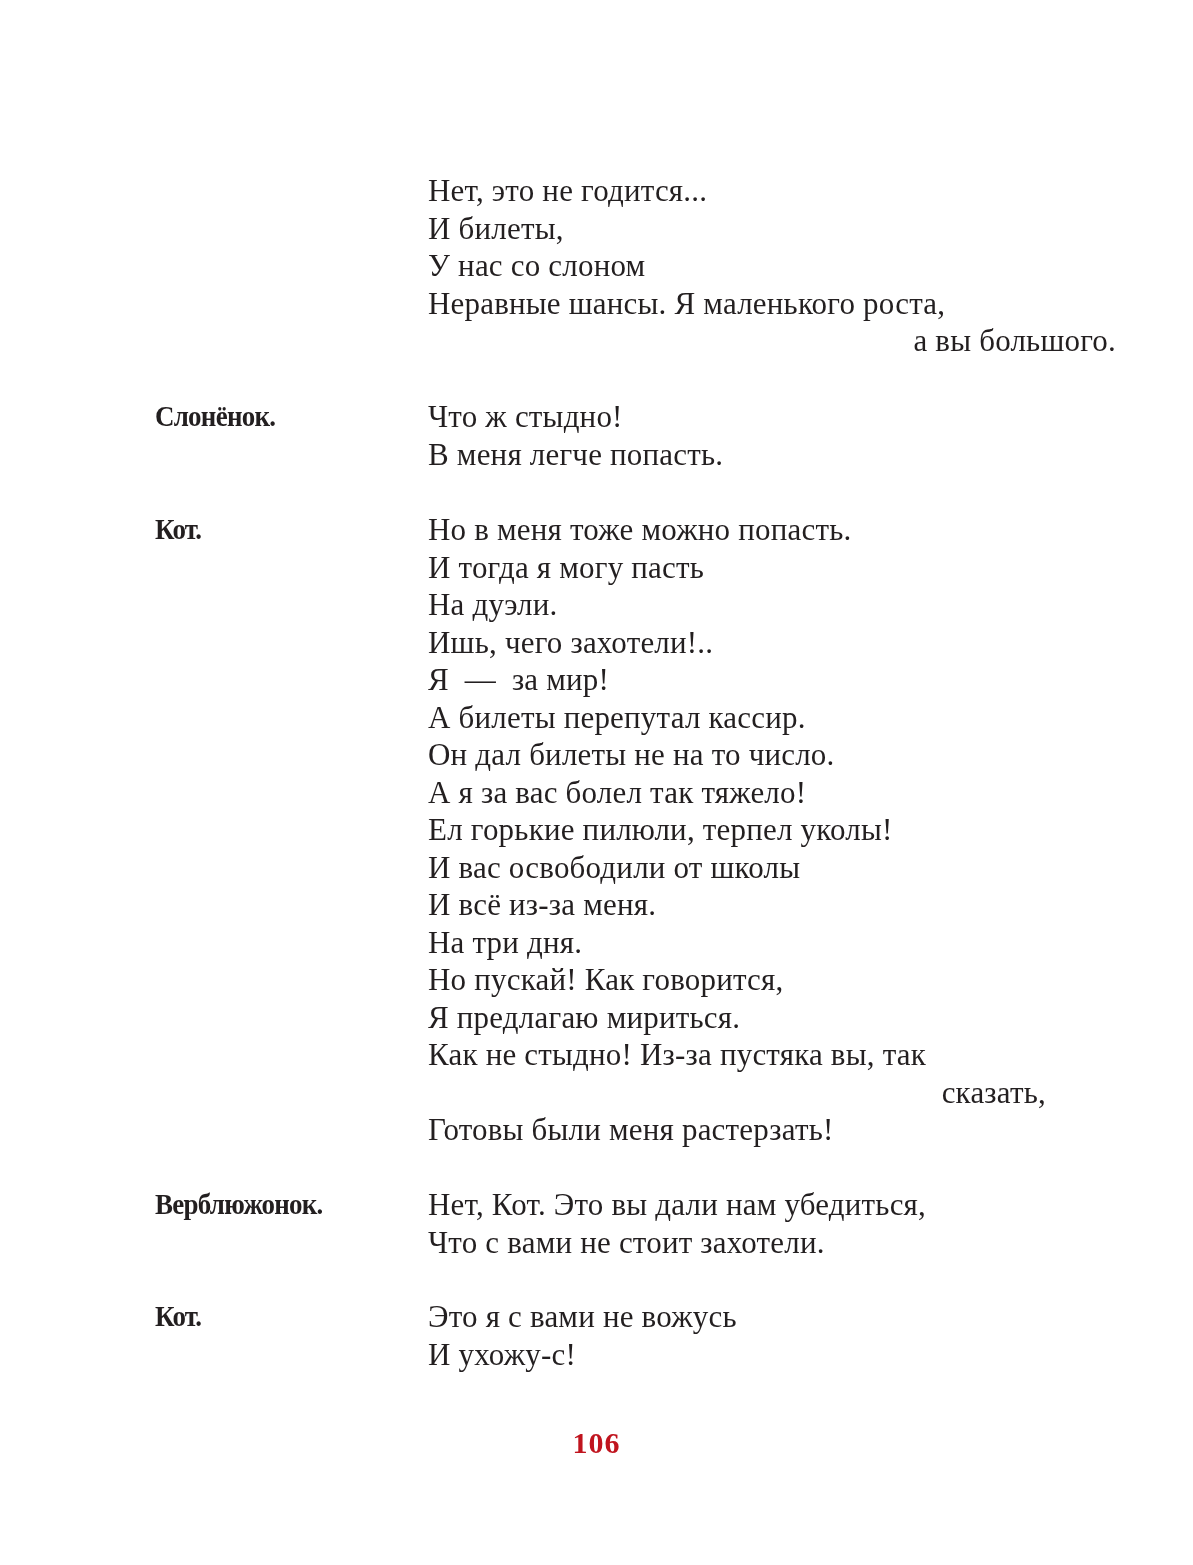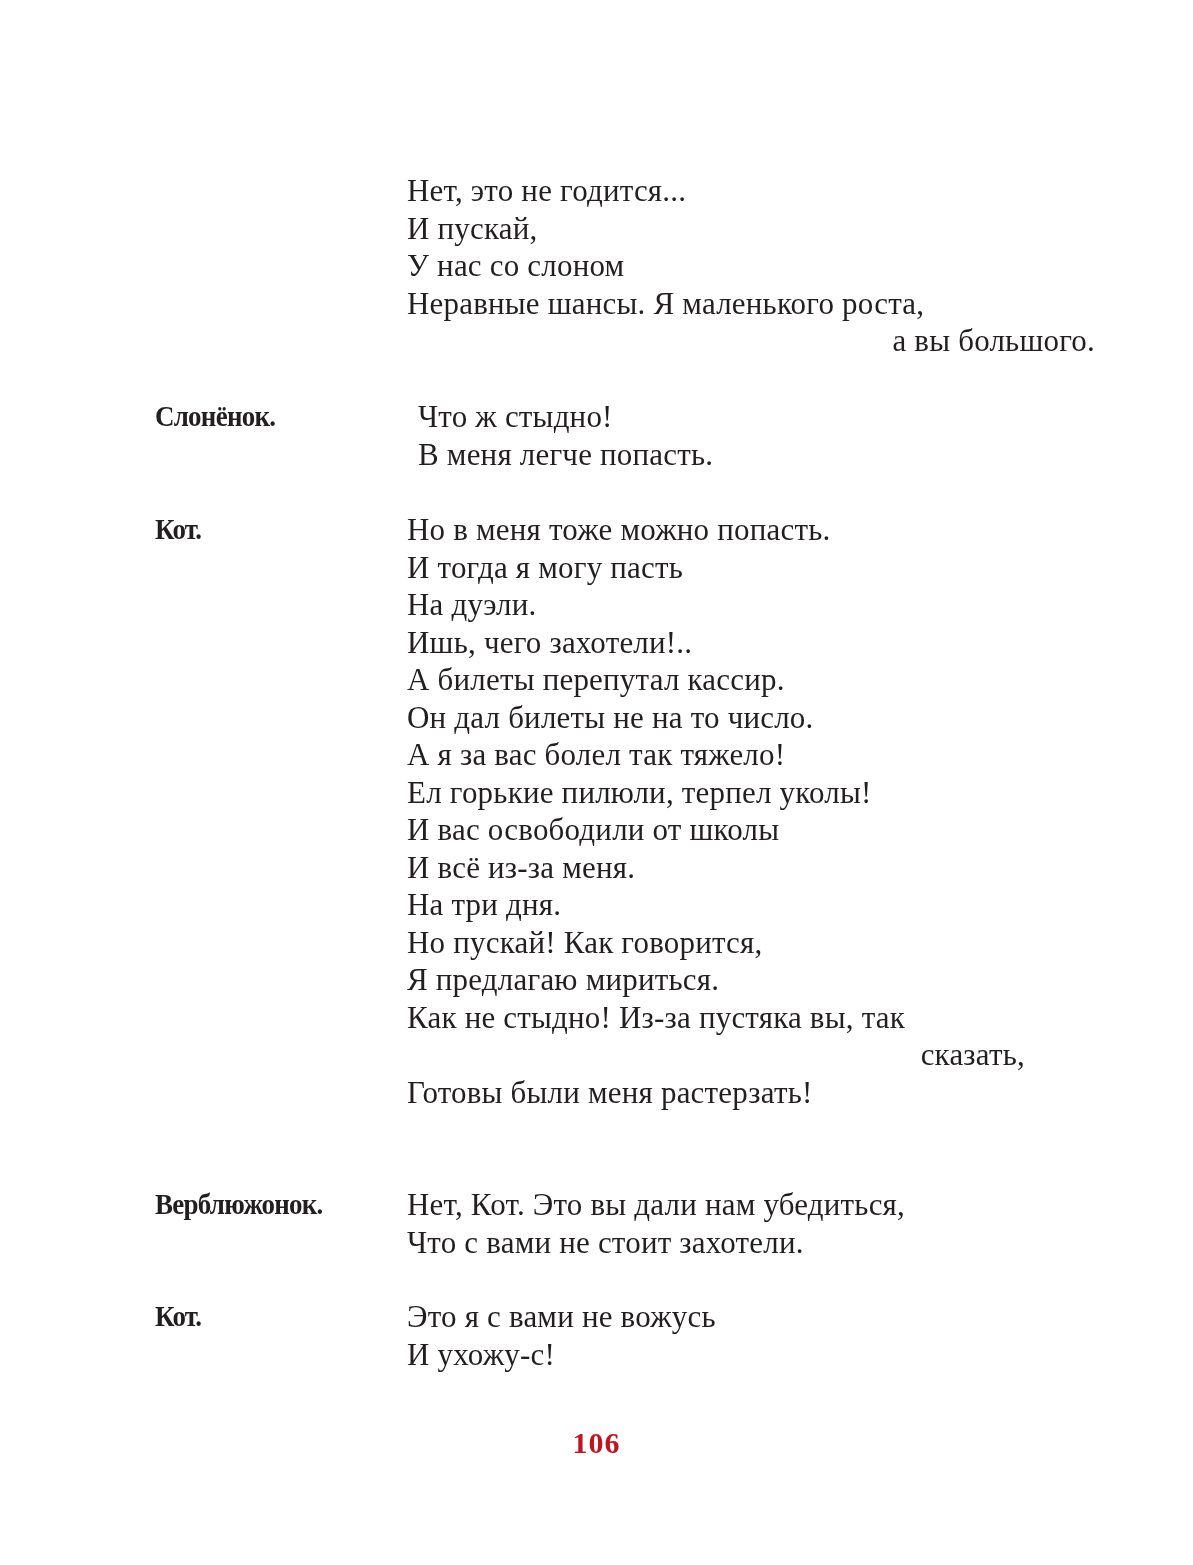--- a/index.html
+++ b/index.html
@@ -9,7 +9,7 @@
     .block { position: absolute; left: 155px; width: 940px; display: flex; }
     .speaker { width: 252px; flex: none; font-weight: bold; font-size: 29px; line-height: 37.5px;
                letter-spacing: -0.8px; transform: scaleX(0.93); transform-origin: left center; white-space: nowrap; }
-    .lines { flex: none; width: 688px; }
+    .lines { flex: none; width: 688px; margin-left: 21px; }
     .line { font-size: 31px; line-height: 37.5px; white-space: nowrap; letter-spacing: 0.2px; }
     .line.right { text-align: right; }
     .page-number { position: absolute; left: 0; width: 1193px; top: 1426px; text-align: center;

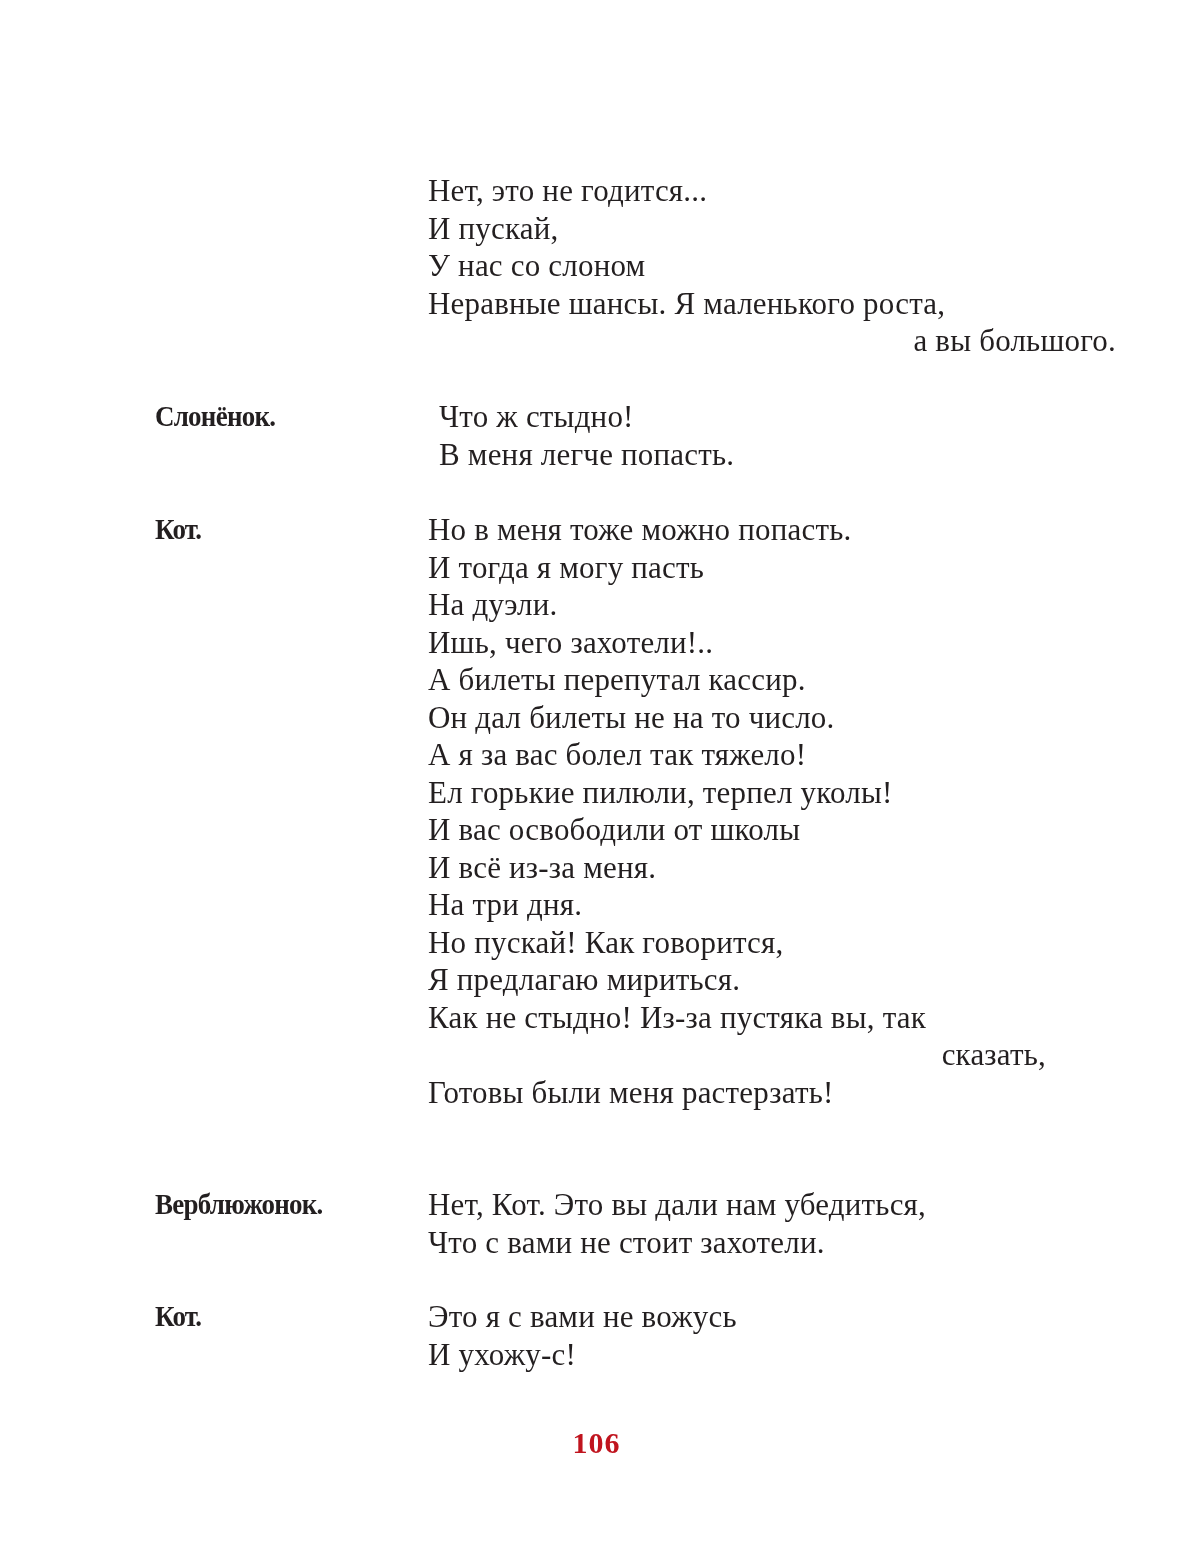--- a/index.html
+++ b/index.html
@@ -24,7 +24,7 @@
     <div class="speaker"></div>
     <div class="lines">
       <div class="line">Нет, это не годится...</div>
-      <div class="line">И пускай,</div>
+      <div class="line">И билеты,</div>
       <div class="line">У нас со слоном</div>
       <div class="line">Неравные шансы. Я маленького роста,</div>
       <div class="line right">а вы большого.</div>

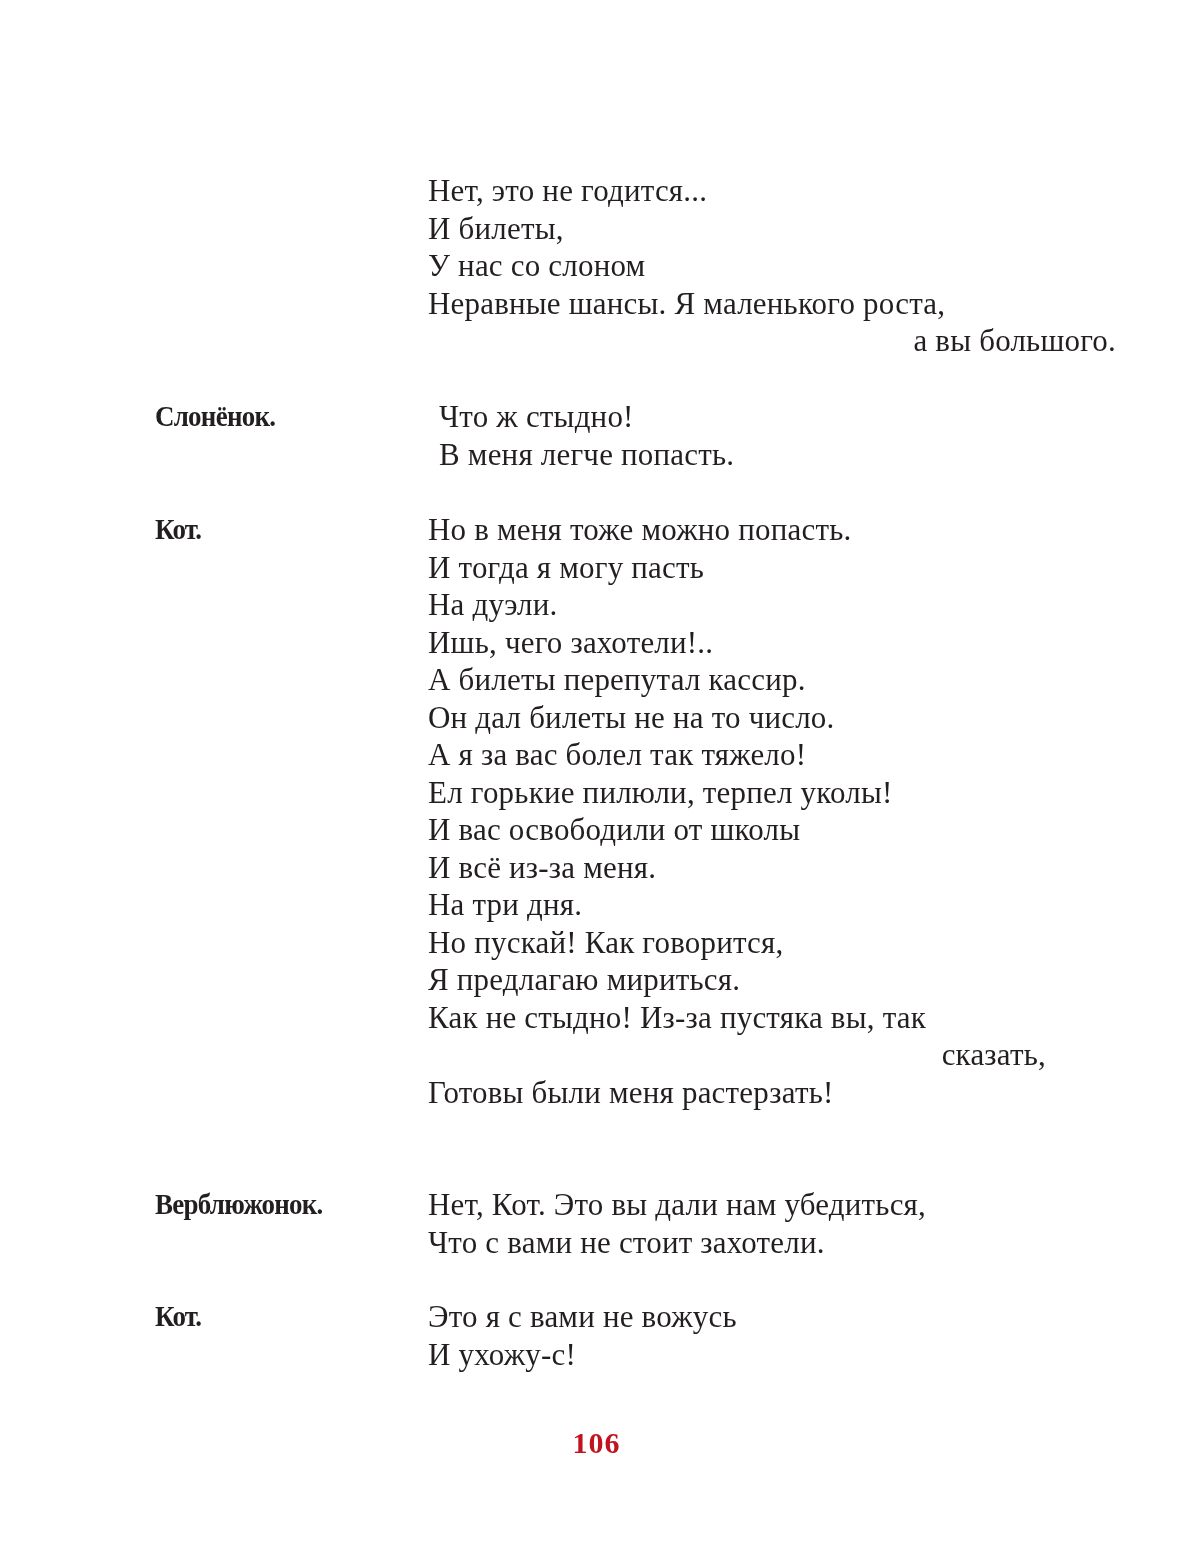--- a/index.html
+++ b/index.html
@@ -31,7 +31,7 @@
     </div>
   </div>
 
-  <div class="block" style="top:398px;gap:11px;">
+  <div class="block" style="top:398px;">
     <div class="speaker">Слонёнок.</div>
     <div class="lines">
       <div class="line">Что ж стыдно!</div>

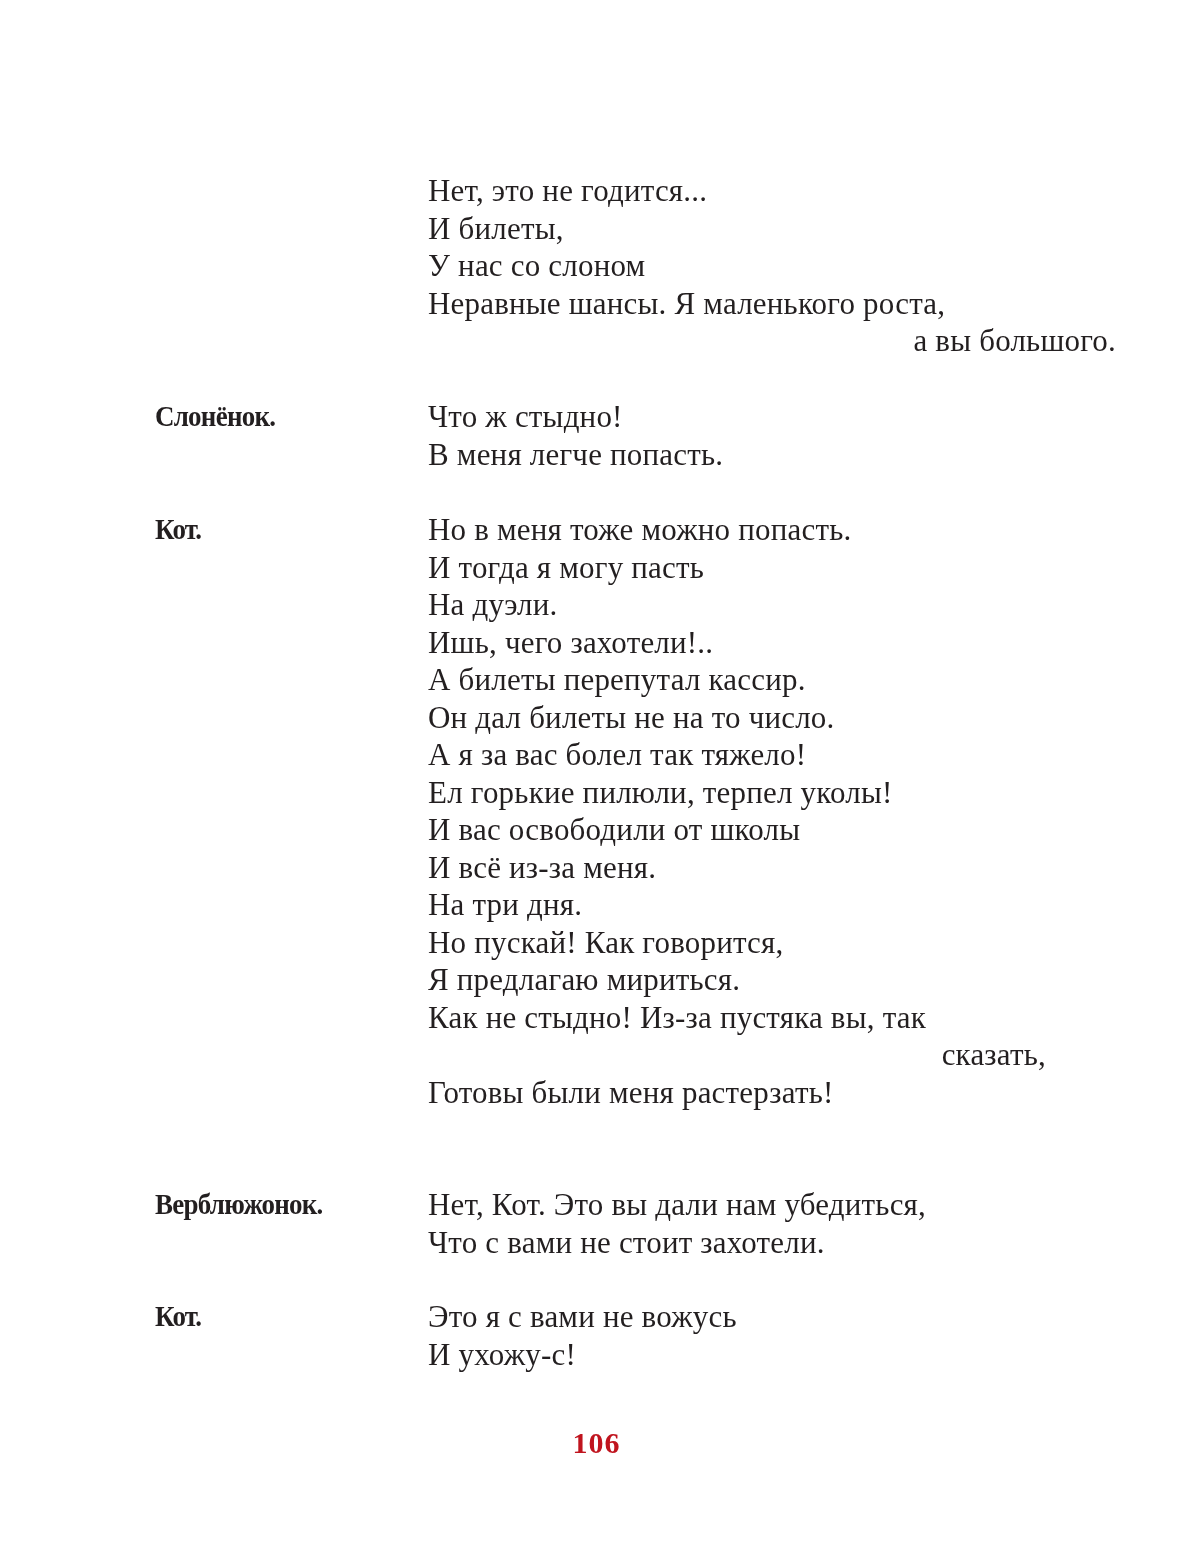--- a/index.html
+++ b/index.html
@@ -46,6 +46,7 @@
       <div class="line">И тогда я могу пасть</div>
       <div class="line">На дуэли.</div>
       <div class="line">Ишь, чего захотели!..</div>
+      <div class="line" style="white-space:pre;">Я  —  за мир!</div>
       <div class="line">А билеты перепутал кассир.</div>
       <div class="line">Он дал билеты не на то число.</div>
       <div class="line">А я за вас болел так тяжело!</div>

